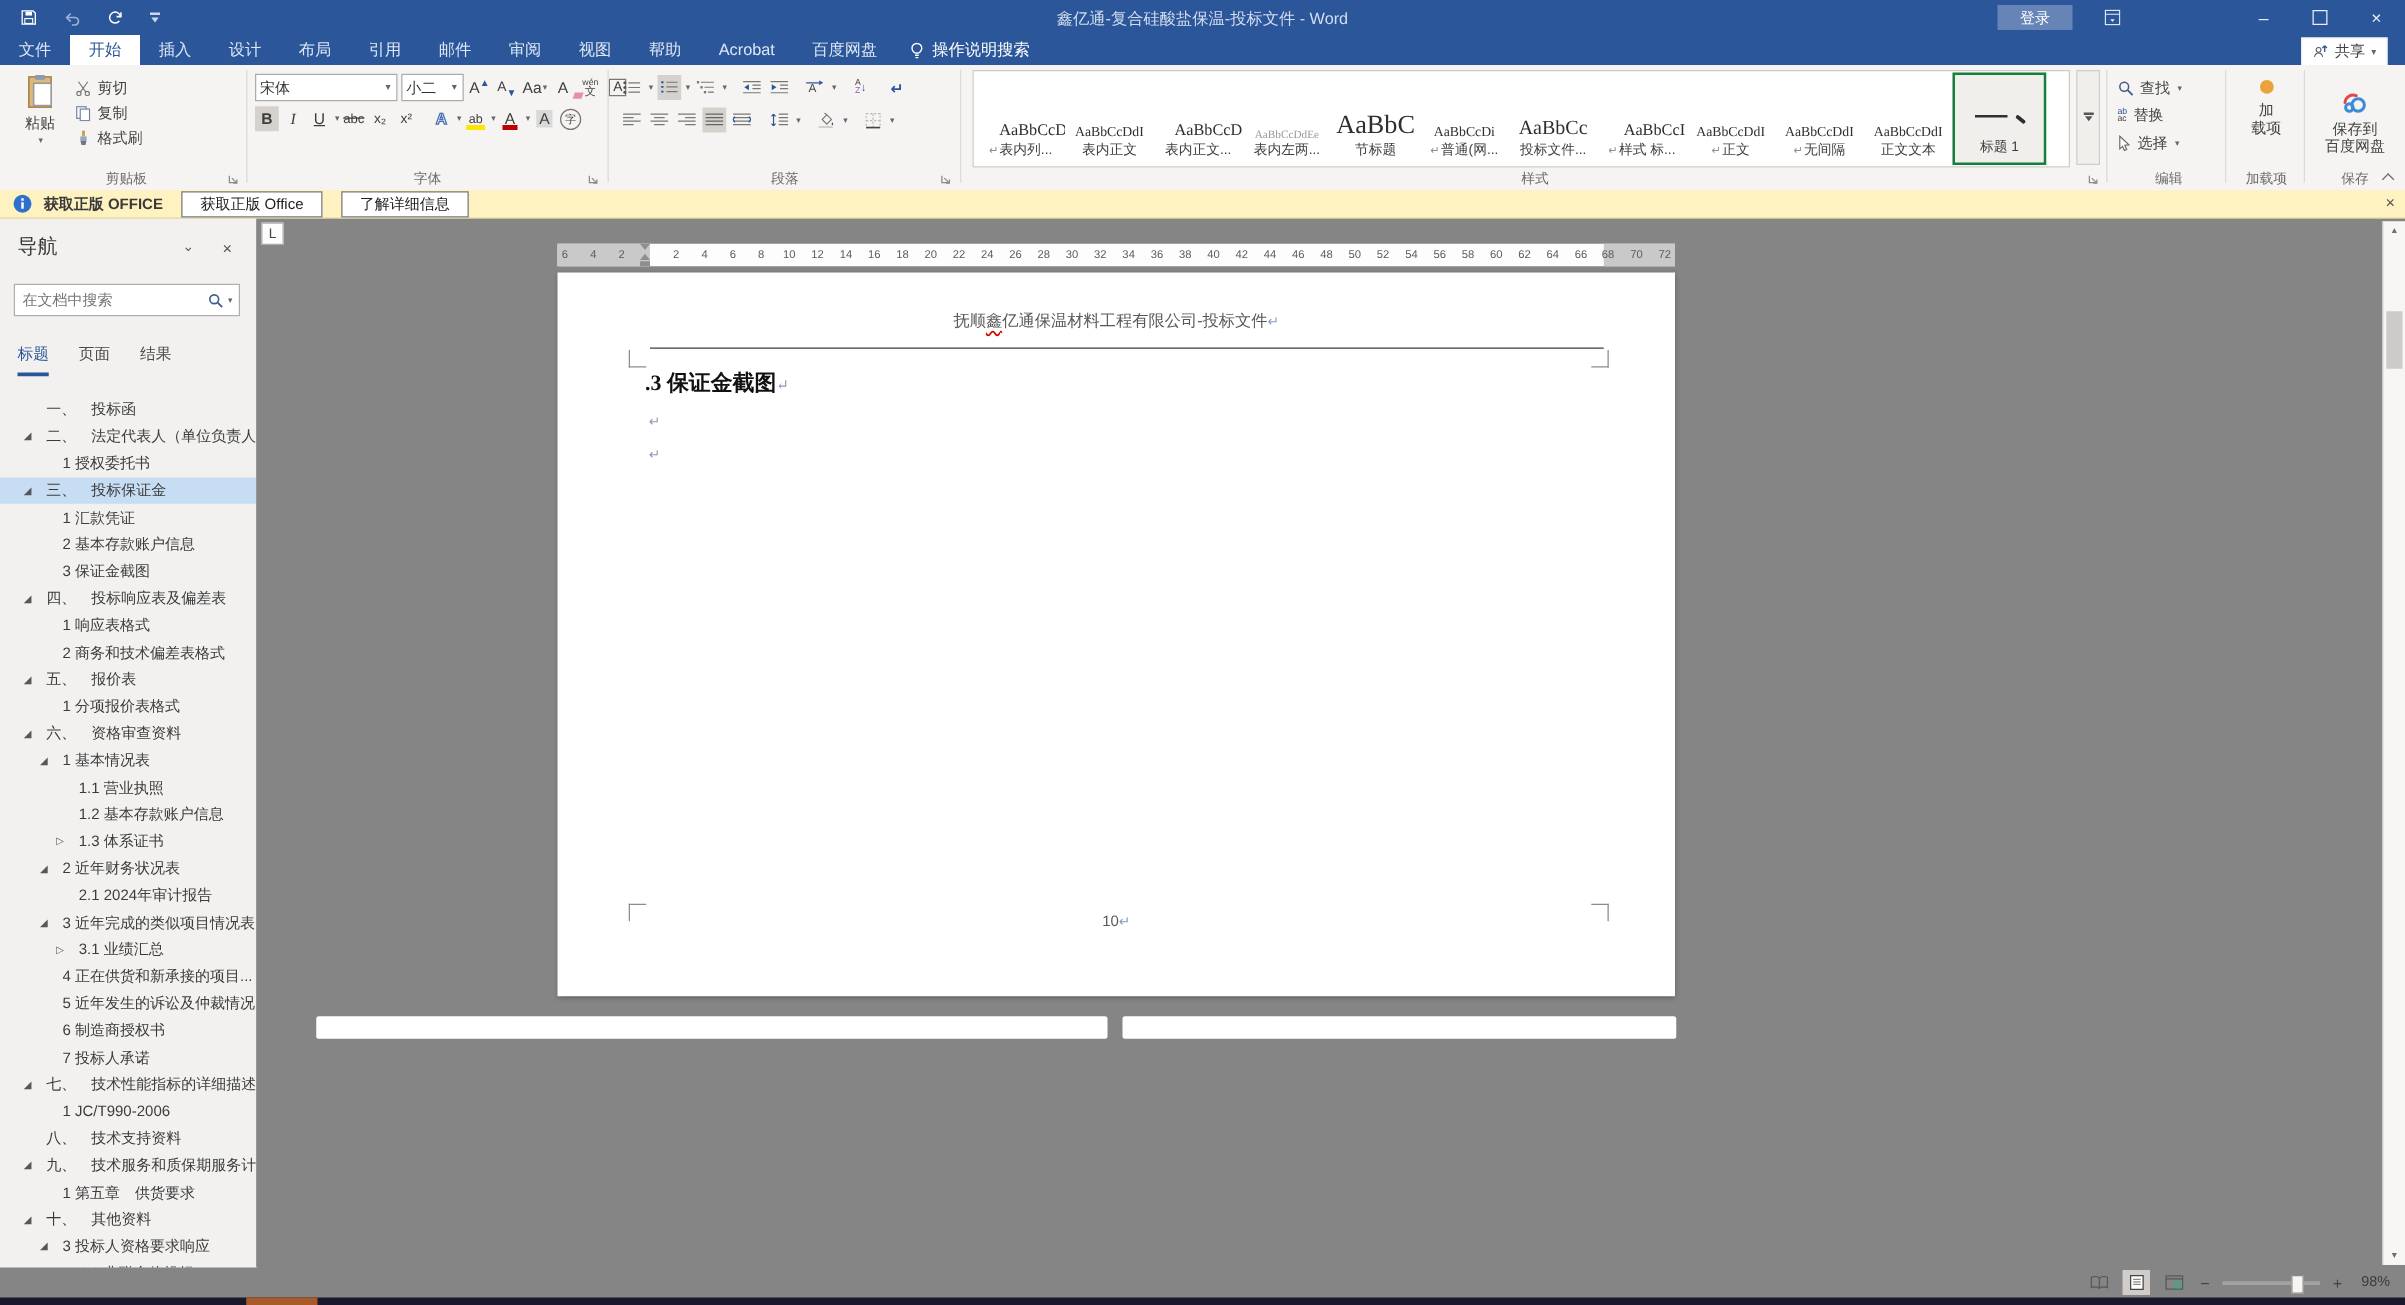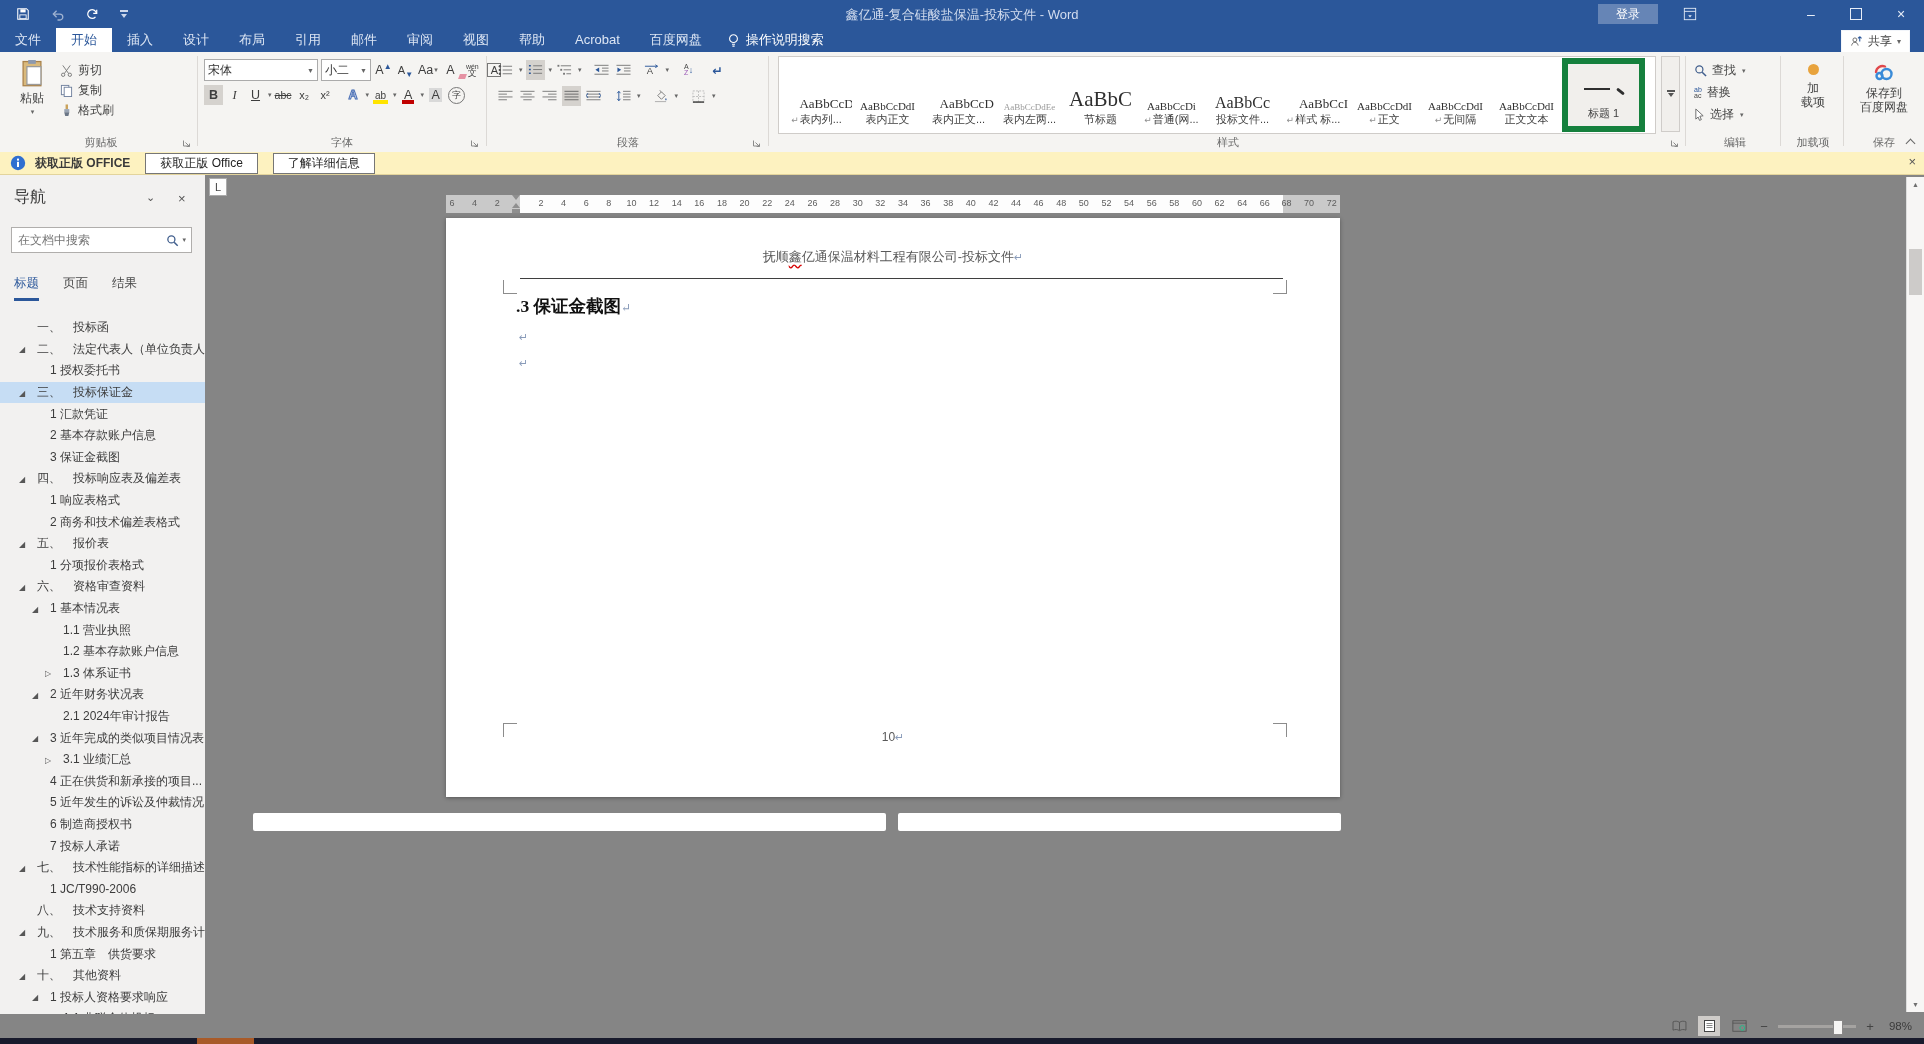--- a/index.html
+++ b/index.html
@@ -561,7 +561,7 @@
     <div class="gsep" style="left:1843px"></div>
 
     <div class="group" style="left:1848px;width:72px">
-      <div class="bigbtn" style="position:absolute;left:0;top:10px;width:72px">
+      <div class="bigbtn" style="position:absolute;left:0;top:20px;width:72px">
         <svg class="ic" width="22" height="20" viewBox="0 0 22 20">
             <path d="M3 10A6.5 6.5 0 0 1 12 4.5" fill="none" stroke="#e0484b" stroke-width="2.4" stroke-linecap="round"></path>
             <circle cx="13.5" cy="12" r="5" fill="none" stroke="#3a8bd8" stroke-width="2.4"></circle>

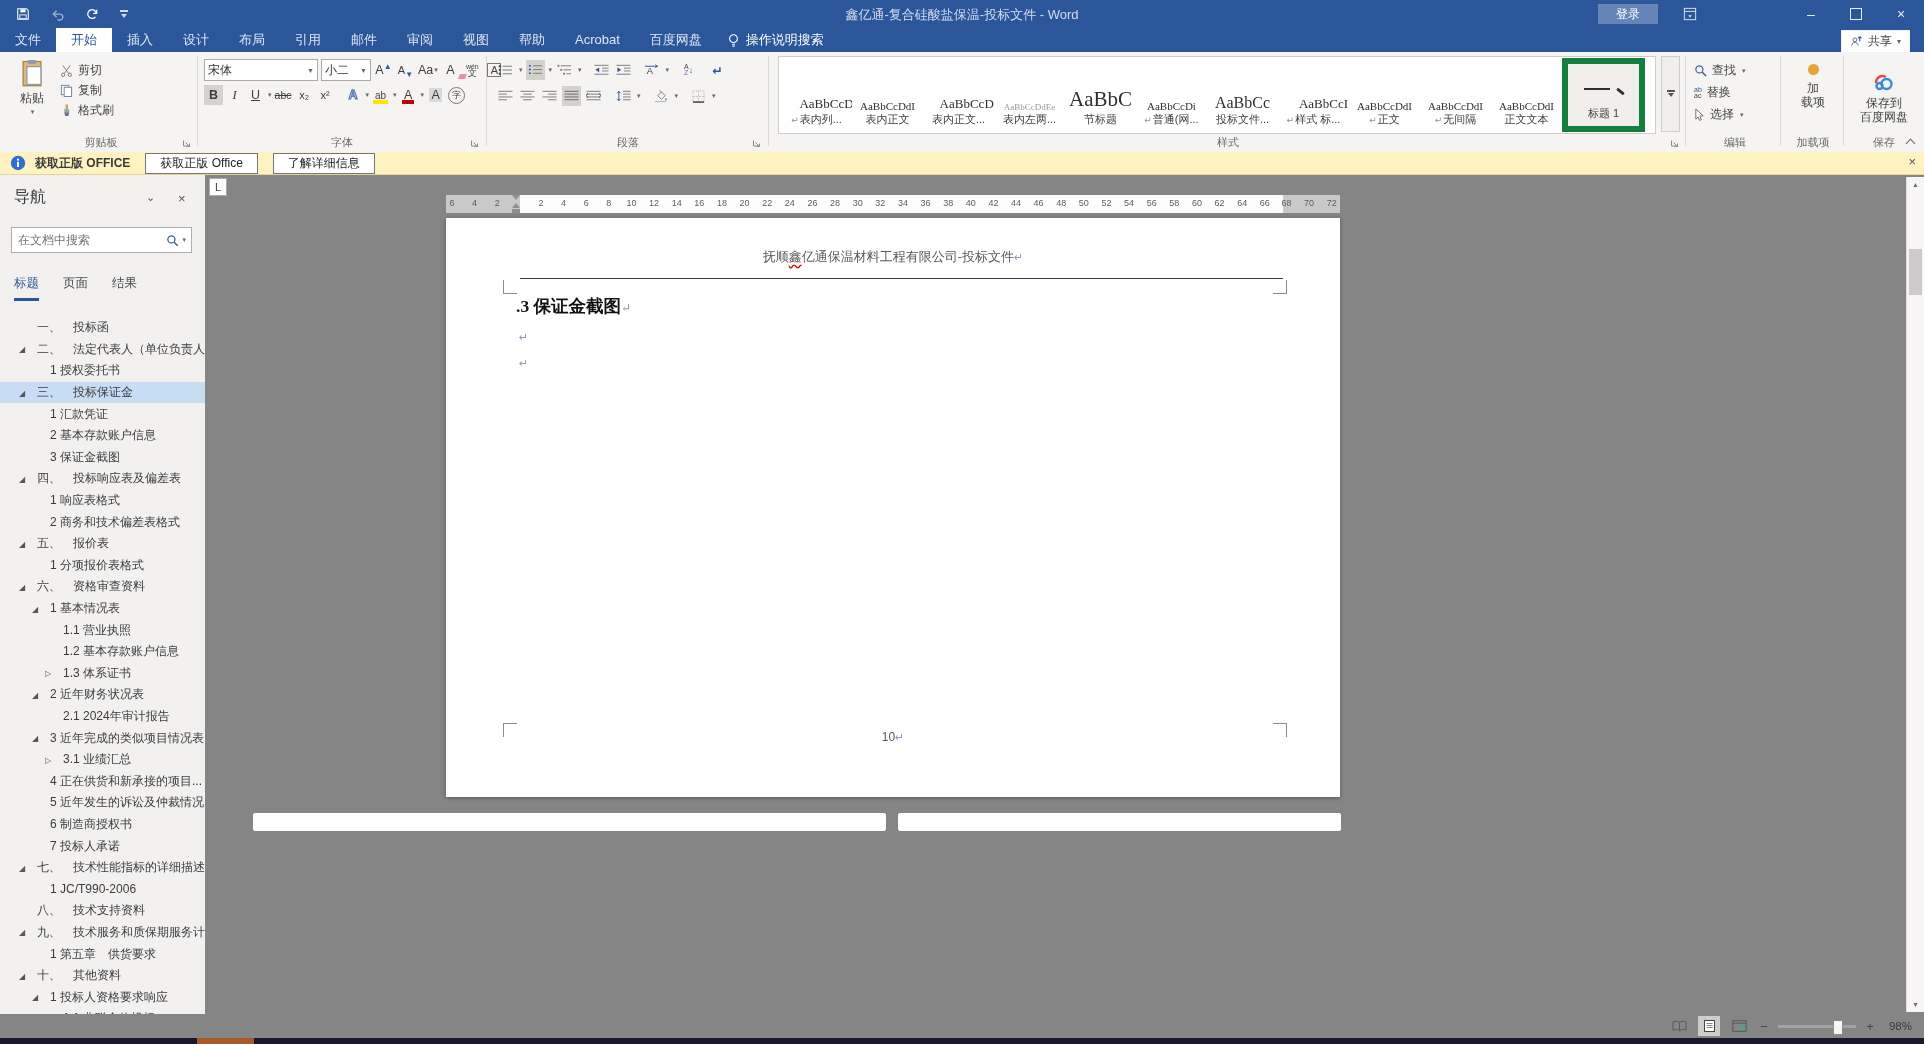--- a/index.html
+++ b/index.html
@@ -53,7 +53,7 @@
   
   .stywrap{position:absolute;left:4px;top:4px;width:872px;height:74px;border:1px solid #cfccc9;background:#fff;display:flex;align-items:stretch;padding:1px 2px;}
   .stitem{width:71px;display:flex;flex-direction:column;align-items:center;justify-content:flex-end;padding-bottom:5px;overflow:hidden;}
-  .stitem.sel{border:6px solid #15803d;background:#f1efec;}
+  .stitem.sel{border:2px solid #15803d;background:#f1efec;}
   .sprev{height:40px;display:flex;align-items:flex-end;color:#2f2f2f;white-space:nowrap;overflow:hidden;font-family:"Liberation Serif","DejaVu Serif",serif;}
   .p-md{font-size:13px;margin-left:20px;} .p-sm{font-size:11px;} .p-xs{font-size:9px;color:#9a9a9a;} .p-xl{font-size:21px;} .p-lg{font-size:16px;}
   .p-line{width:46px;position:relative;}

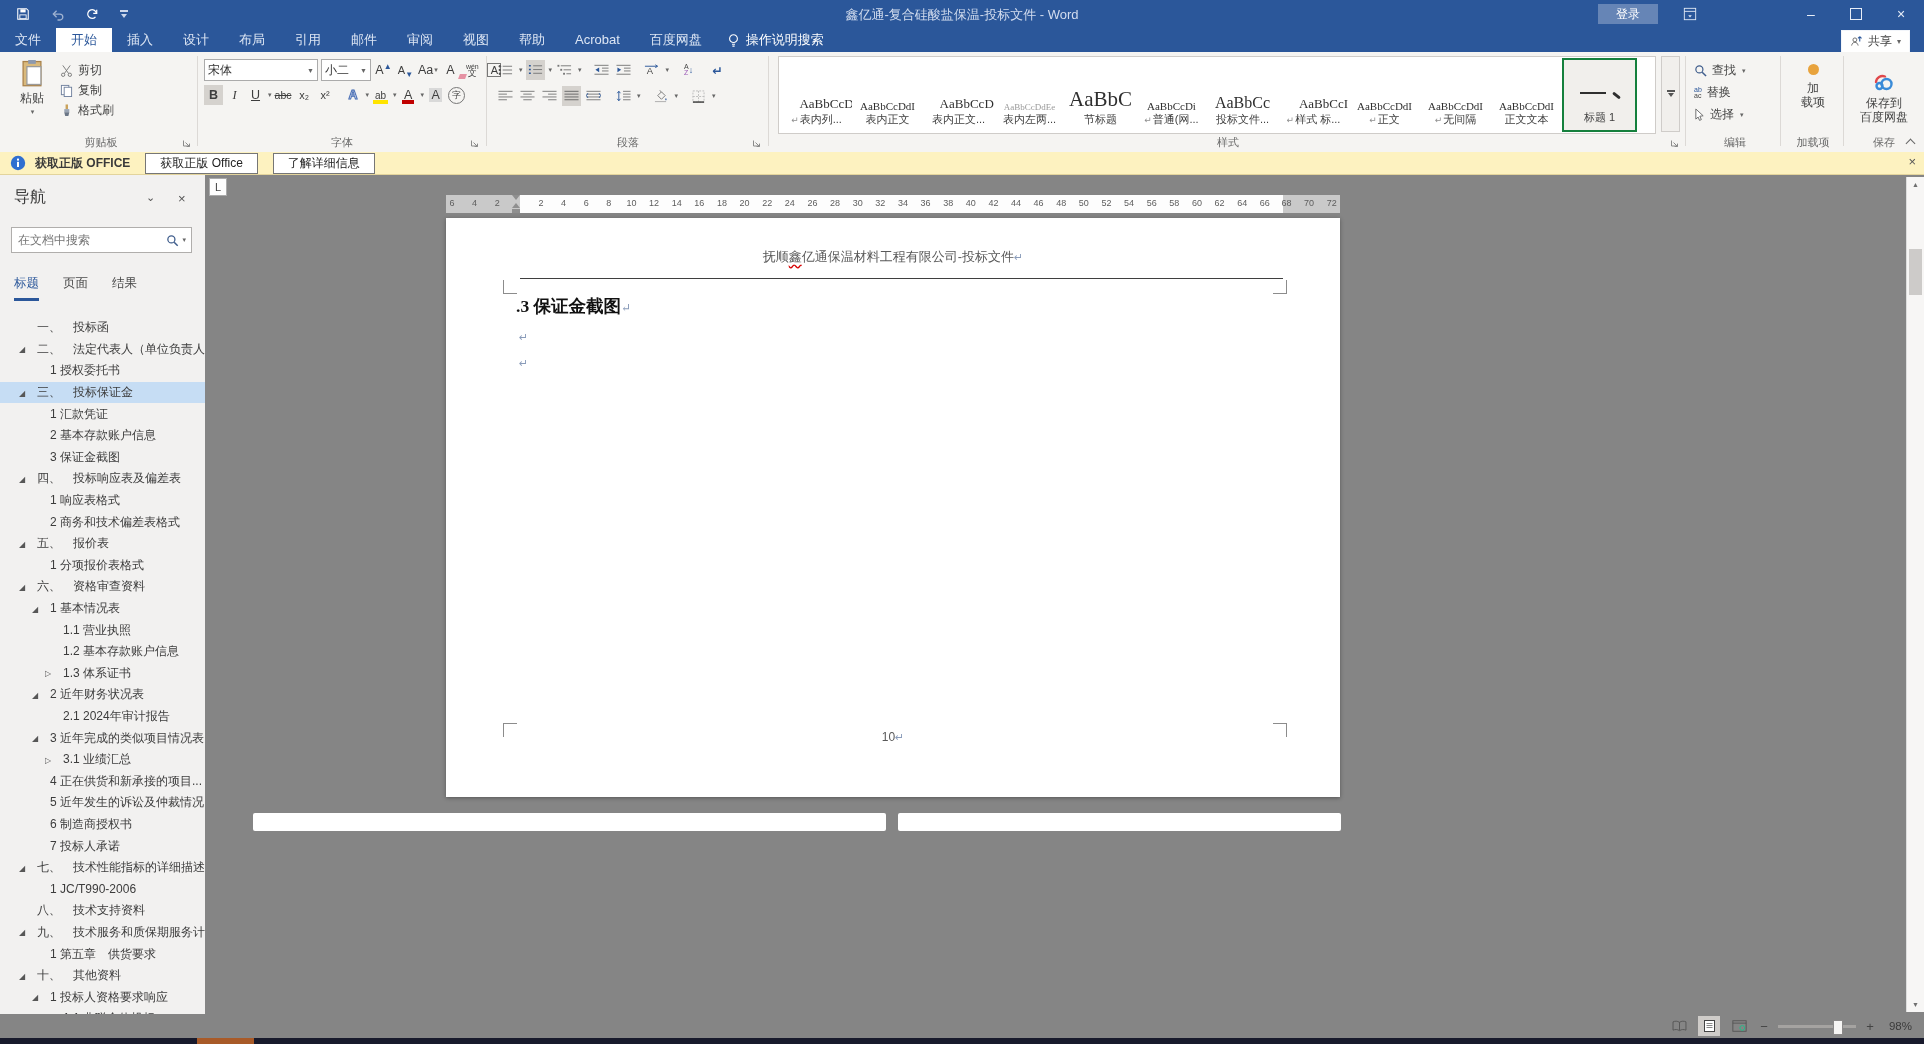--- a/index.html
+++ b/index.html
@@ -717,7 +717,7 @@
         </div>
         <div class="nitem lv2">
           <span class="arr">◢</span>
-          <span>1 投标人资格要求响应</span>
+          <span>3 投标人资格要求响应</span>
         </div>
         <div class="nitem lv3">
           <span>1.1 非联合体投标</span>

